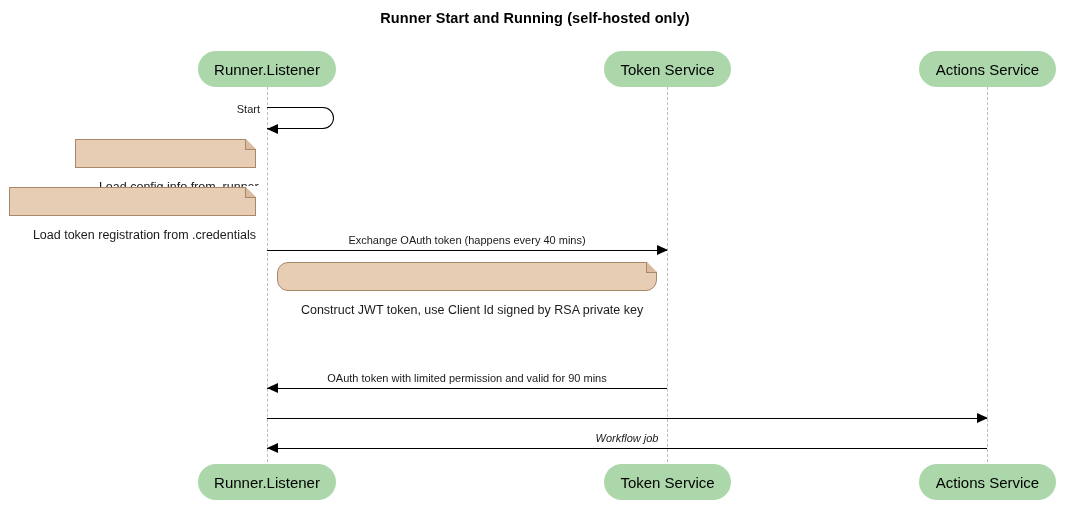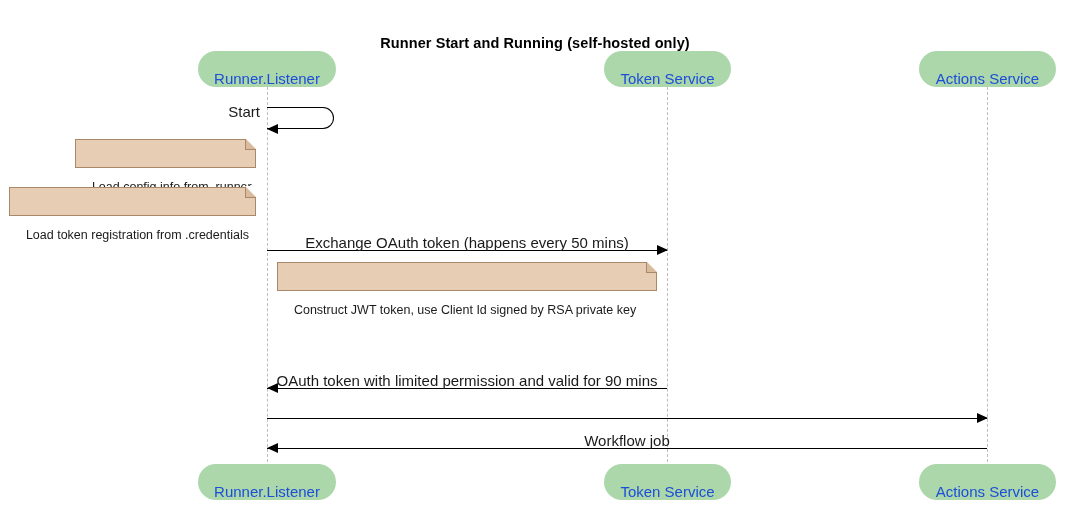--- a/index.html
+++ b/index.html
@@ -30,7 +30,6 @@
     font-weight: bold;
     color: #000000;
     letter-spacing: 0.1px;
-    margin-top: 25px;
   }
 
   

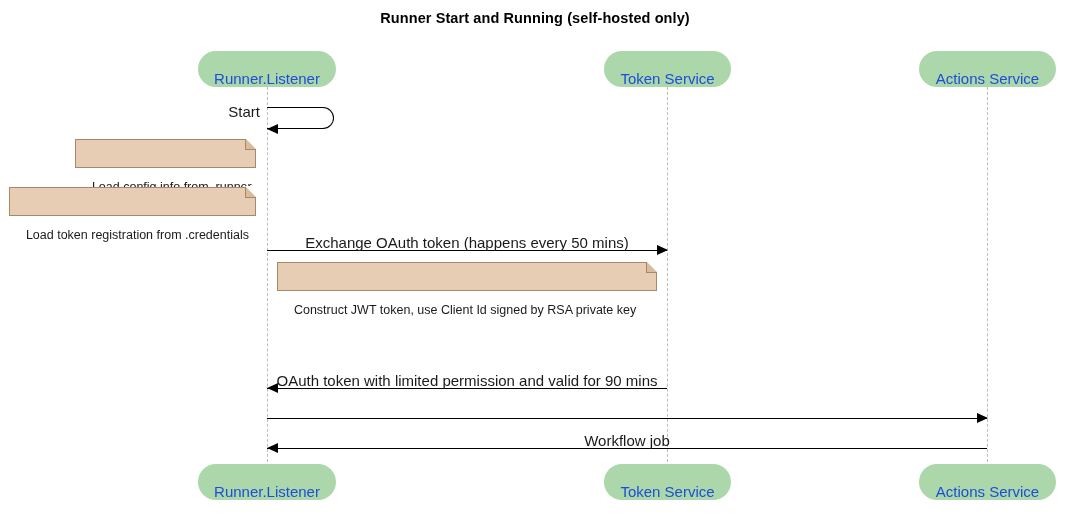--- a/index.html
+++ b/index.html
@@ -39,10 +39,10 @@
     border-radius: 18px;
     background: #abd7ab;
     display: flex;
-    align-items: flex-end;
+    align-items: center;
     justify-content: center;
     font-size: 15px;
-    color: #1d4ed8;
+    color: #000000;
     box-sizing: border-box;
     white-space: nowrap;
   }

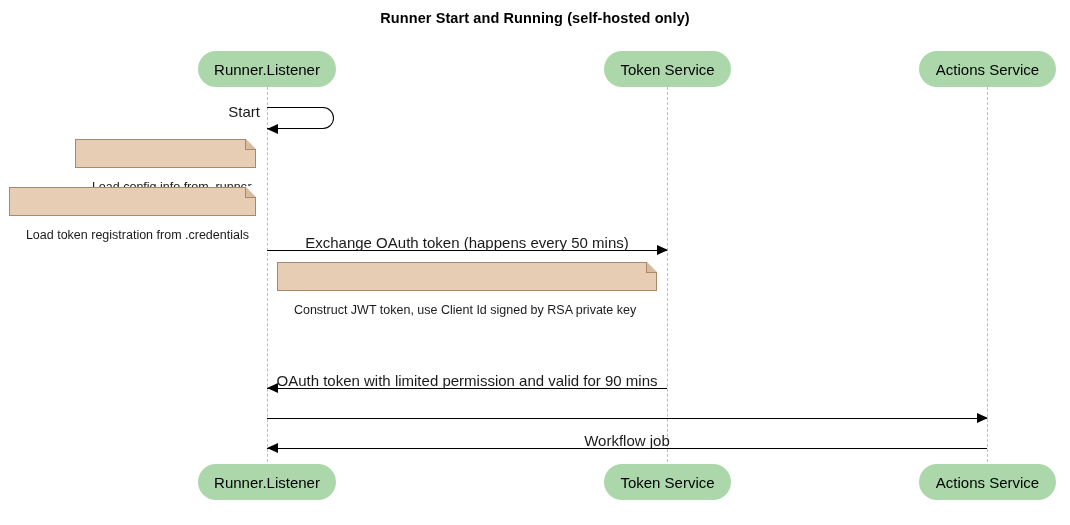--- a/index.html
+++ b/index.html
@@ -75,7 +75,7 @@
   }
   .msg-label {
     position: absolute;
-    font-size: 15px;
+    font-size: 11px;
     color: #1a1a1a;
     white-space: nowrap;
     text-align: center;

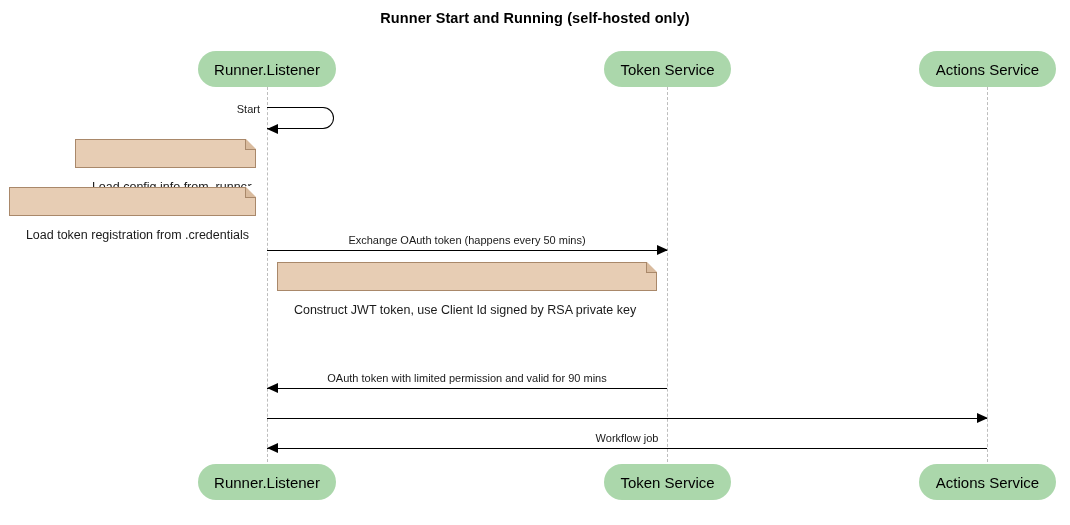--- a/index.html
+++ b/index.html
@@ -97,7 +97,7 @@
     background: #e7cdb4;
     border: 1px solid #a9886a;
     box-sizing: border-box;
-    padding: 5px 2px;
+    padding: 5px 9px;
     font-size: 12.5px;
     line-height: 17px;
     color: #1a1a1a;

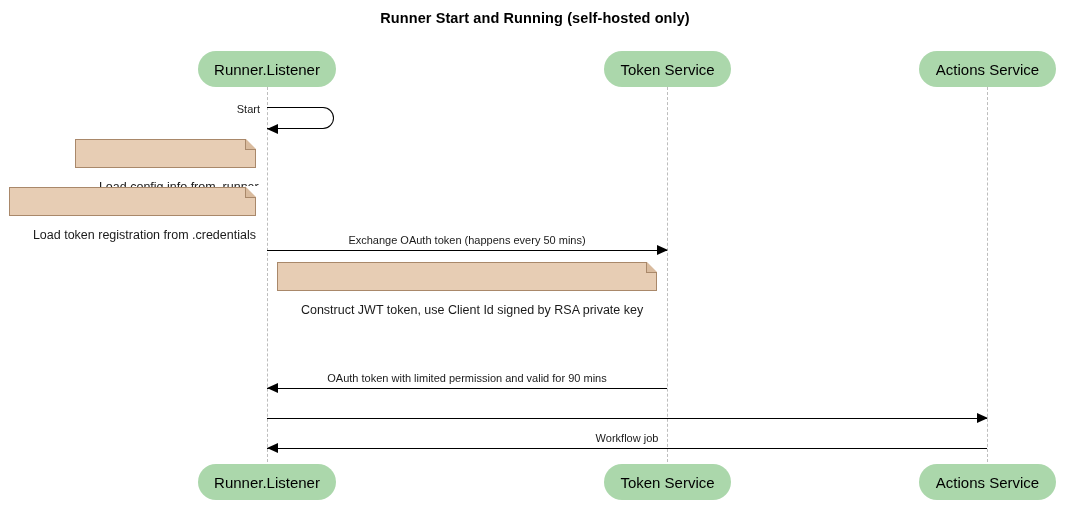--- a/index.html
+++ b/index.html
@@ -152,7 +152,7 @@
 
   <div class="msg-line" style="left:267px; top:250px; width:400px;"></div>
   <div class="arrowhead right" style="left:657px; top:245px;"></div>
-  <div class="msg-label" style="left:267px; top:234px; width:400px;">Exchange OAuth token (happens every 50 mins)</div>
+  <div class="msg-label" style="left:267px; top:234px; width:400px;">Exchange OAuth token (happens every 40 mins)</div>
 
   <div class="note" style="left:277px; top:262px; width:380px; height:29px;">
     <span class="fold"></span>

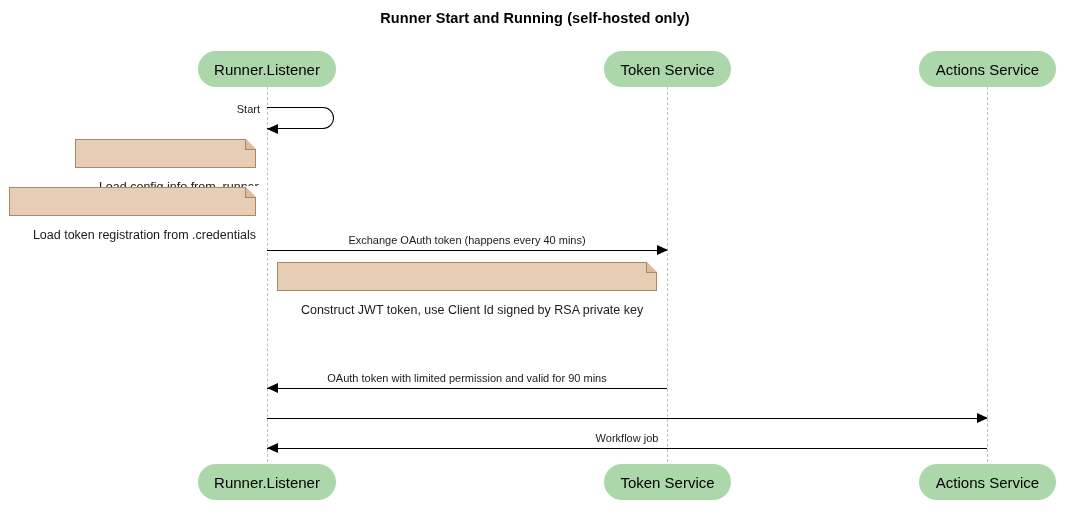--- a/index.html
+++ b/index.html
@@ -154,7 +154,7 @@
   <div class="arrowhead right" style="left:657px; top:245px;"></div>
   <div class="msg-label" style="left:267px; top:234px; width:400px;">Exchange OAuth token (happens every 40 mins)</div>
 
-  <div class="note" style="left:277px; top:262px; width:380px; height:29px;">
+  <div class="note" style="left:277px; top:262px; width:380px; height:29px;border-radius:11px;">
     <span class="fold"></span>
     <span>Construct JWT token, use Client Id signed by RSA private key</span>
   </div>

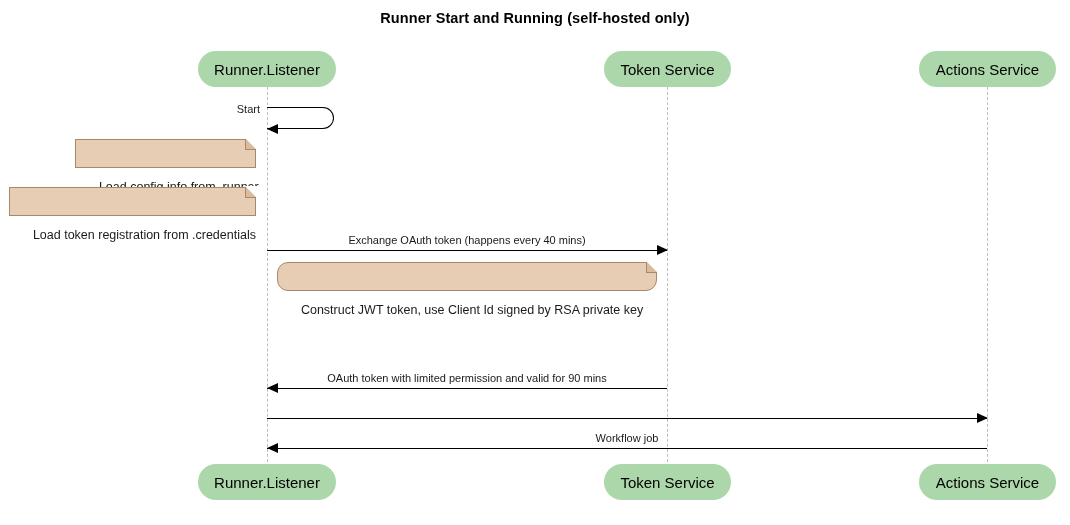--- a/index.html
+++ b/index.html
@@ -169,7 +169,7 @@
 
   <div class="msg-line" style="left:267px; top:448px; width:720px;"></div>
   <div class="arrowhead left" style="left:267px; top:443px;"></div>
-  <div class="msg-label" style="left:267px; top:432px; width:720px;">Workflow job</div>
+  <div class="msg-label" style="left:267px; top:432px; width:720px;font-style:italic;">Workflow job</div>
 
   <div class="note" style="left:75px; top:139px; width:181px; height:29px;">
     <span class="fold"></span>

